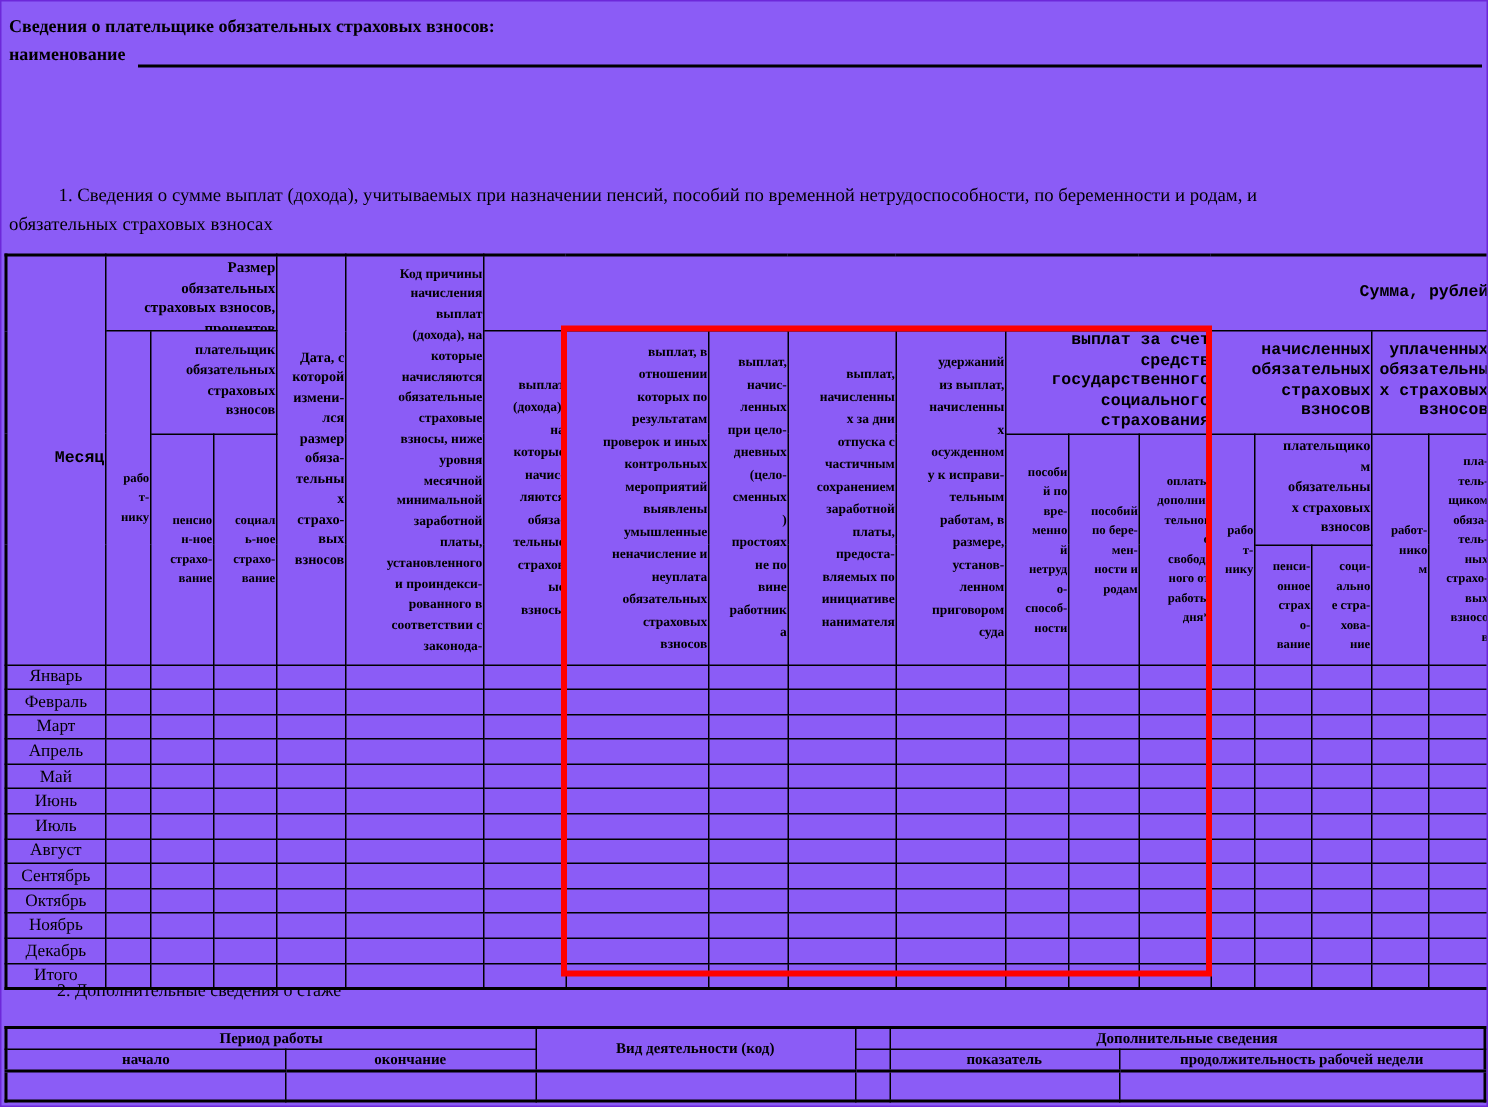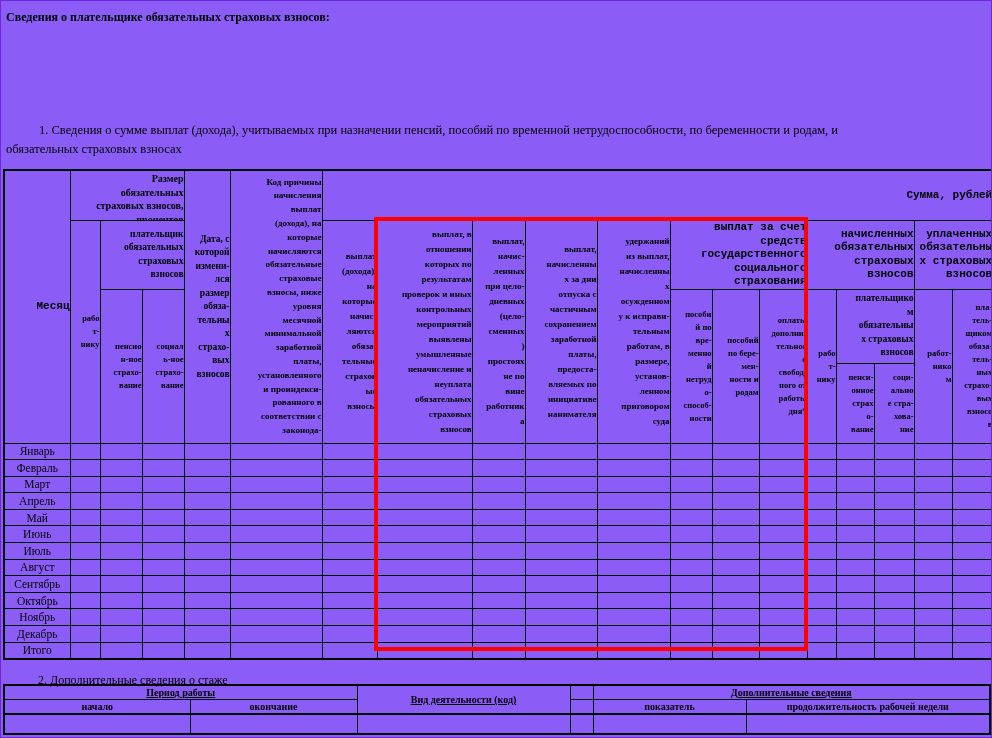--- a/index.html
+++ b/index.html
@@ -51,6 +51,10 @@
     <div class="tline">
         <span class="lbl">Сведения о плательщике обязательных страховых взносов:</span>
       </div>
+    <div class="tline">
+      <span class="lbl">наименование</span>
+      <span class="fill"></span>
+    </div>
   </div>
 
   <div class="s1-title">1.  Сведения о сумме выплат (дохода), учитываемых при назначении пенсий, пособий по временной нетрудоспособности, по беременности и родам, и

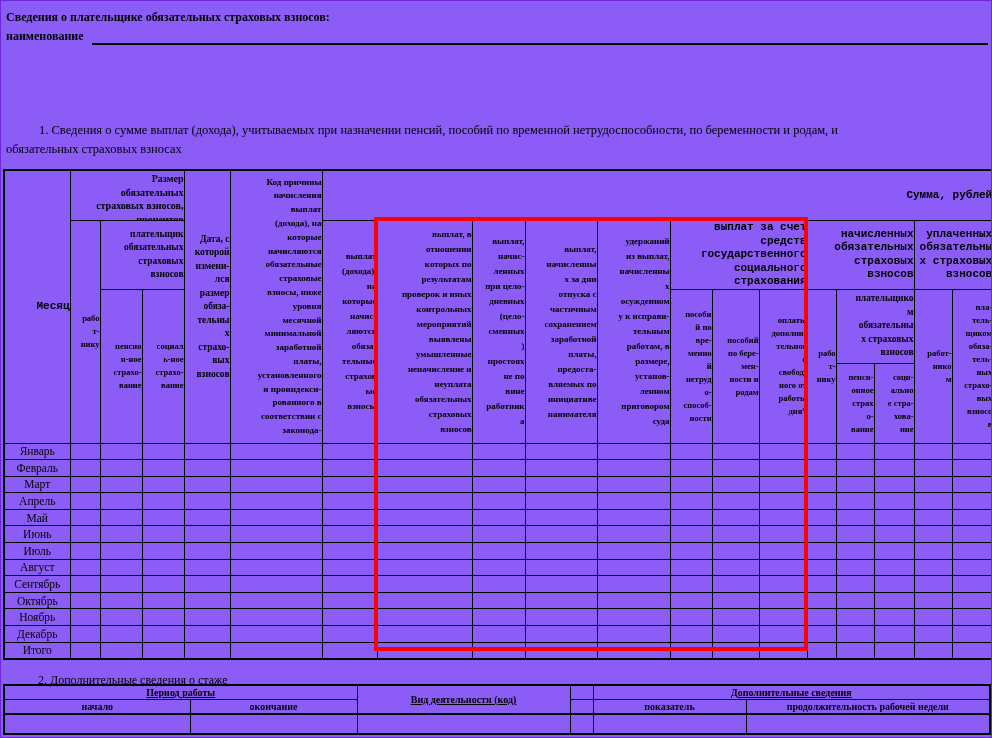--- a/index.html
+++ b/index.html
@@ -16,7 +16,7 @@
   .fill { flex:1 1 auto; border-bottom:2px solid #000; margin-left:8px; height:15px; }
   
   .s1-title { position:absolute; left:5px; top:120px; width:984px; font-size:12.5px; line-height:19px; white-space:pre-line; text-indent:33px; }
-  .s2-title { position:absolute; left:37px; top:672px; font-size:12px; }
+  .s2-title { position:absolute; left:37px; top:652px; font-size:12px; }
   
   #t1 { position:absolute; left:2px; top:168px; width:988px; border-collapse:collapse; table-layout:fixed; border:2px solid #000; }
   #t1 th, #t1 td { border:1px solid #000; padding:0; overflow:hidden; }

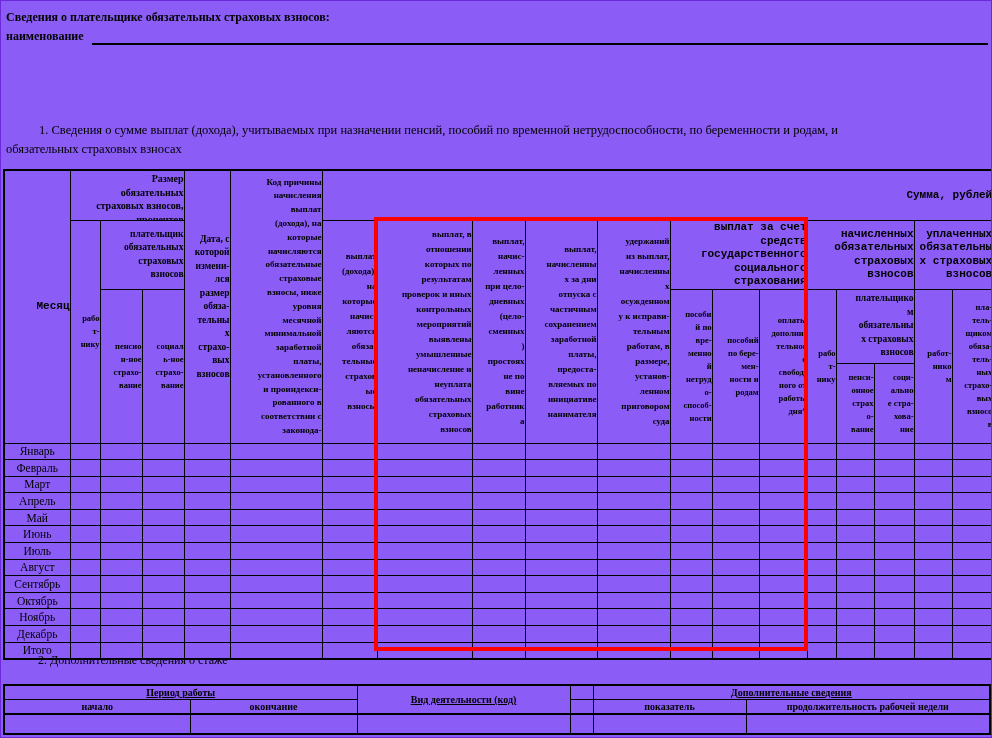--- a/index.html
+++ b/index.html
@@ -38,7 +38,7 @@
   
   #t2 { position:absolute; left:2px; top:683px; width:988px; border-collapse:collapse; table-layout:fixed; border:2px solid #000; }
   #t2 th, #t2 td { border:1px solid #000; padding:0 2px; font-size:10px; font-weight:bold; text-align:center; vertical-align:middle; overflow:hidden; }
-  #t2 tr.t2r1 { height:14px;text-decoration:underline; } #t2 tr.t2r2 { height:15px; }
+  #t2 tr.t2r1 { height:14px; } #t2 tr.t2r2 { height:15px; }
   #t2 tbody tr { height:20px; }
   #t2 tbody td { border-top-width:2px; }
 </style>

